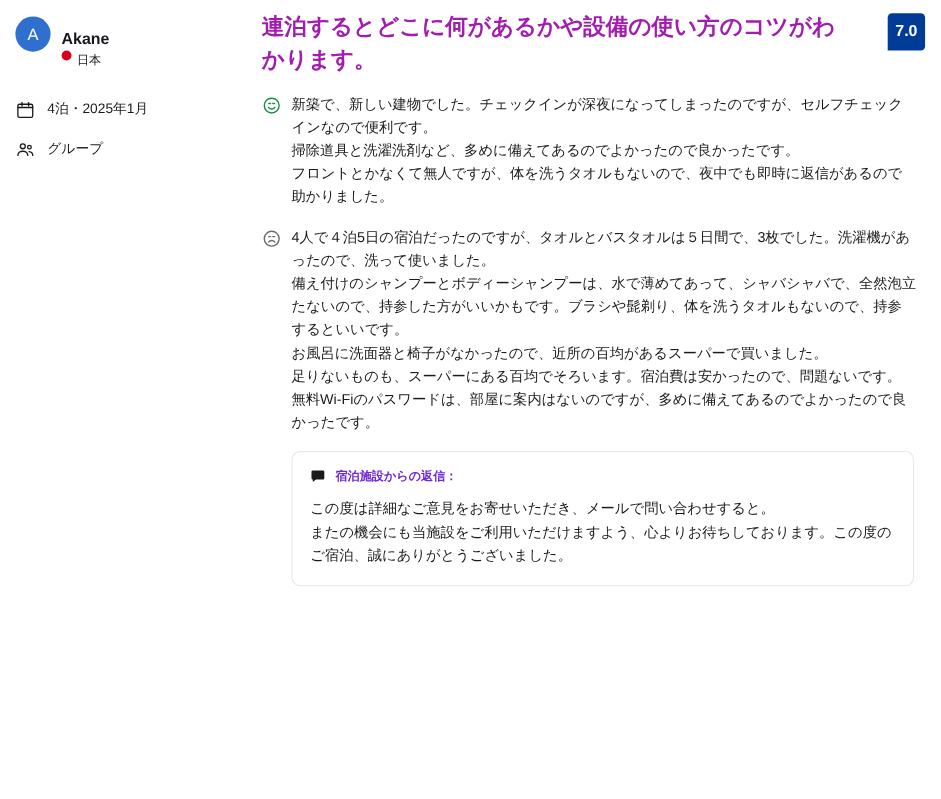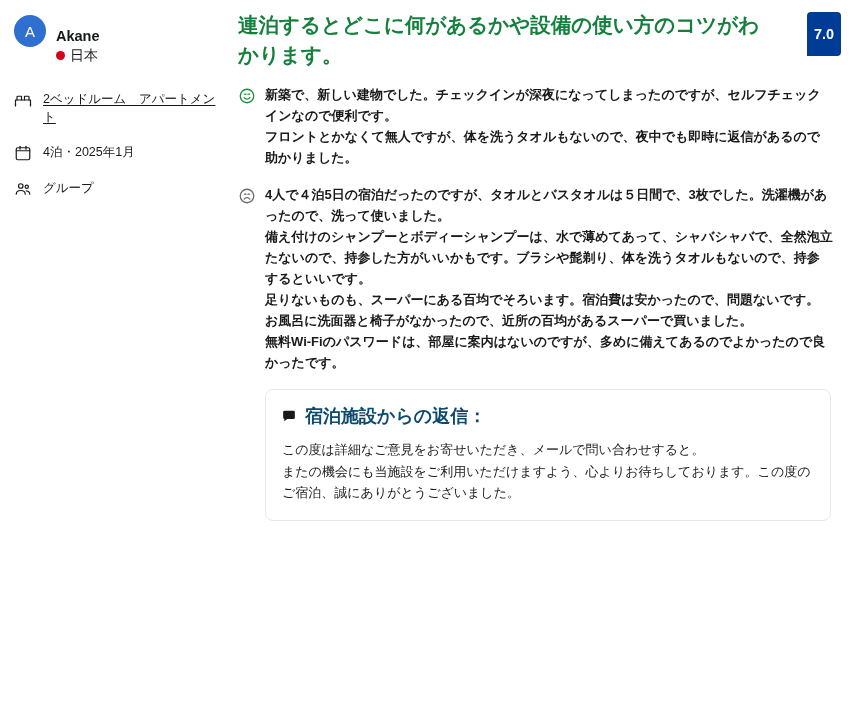--- a/index.html
+++ b/index.html
@@ -112,7 +112,7 @@
     font-size: 20.5px;
     font-weight: bold;
     line-height: 30px;
-    color: #15803d;
+    color: #a21caf;
     letter-spacing: 0px;
     margin: 0 60px 14px 0;
   }

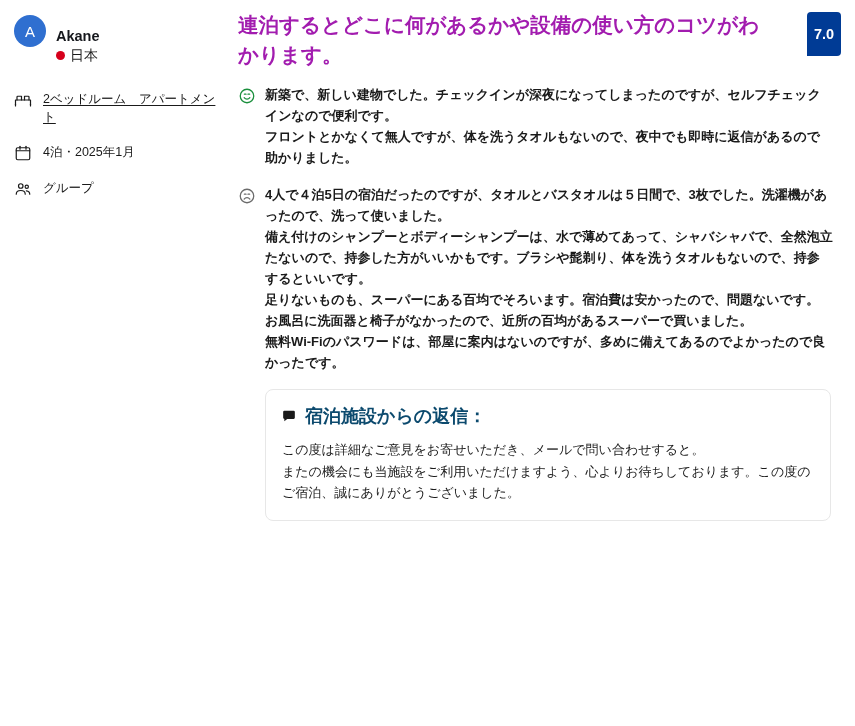--- a/index.html
+++ b/index.html
@@ -121,7 +121,7 @@
     top: 2px;
     right: 0px;
     width: 34px;
-    height: 44px;
+    height: 34px;
     background: #003b95;
     color: #fff;
     border-radius: 4px 4px 4px 0;

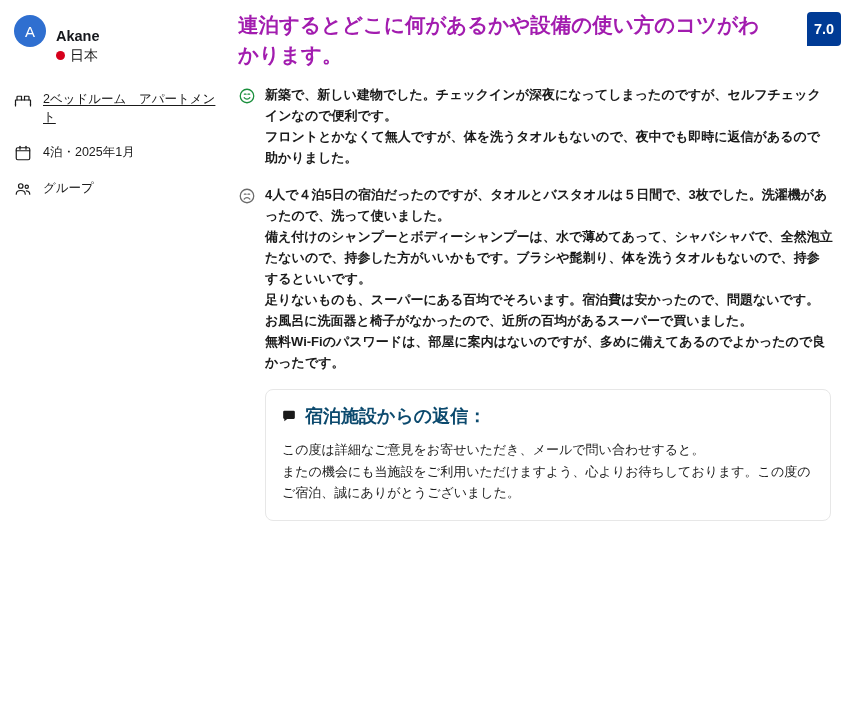--- a/index.html
+++ b/index.html
@@ -55,11 +55,11 @@
     margin-top: 12px;
   }
   .reviewer-country {
-    font-size: 14px;
+    font-size: 11px;
     line-height: 18px;
     color: #1a1a1a;
     display: flex;
-    align-items: center;
+    align-items: flex-start;
     gap: 5px;
     margin-top: 1px;
   }

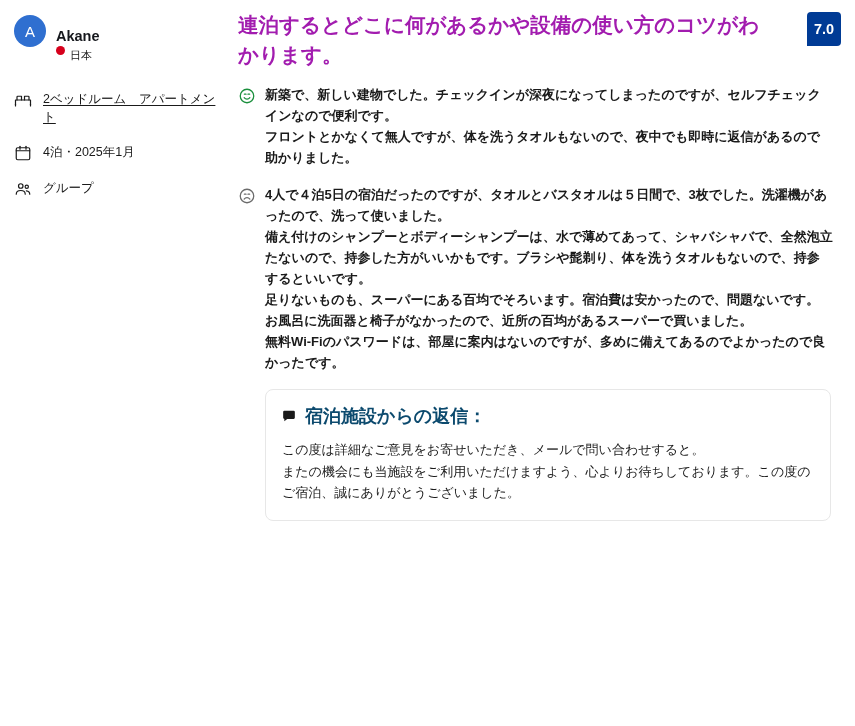--- a/index.html
+++ b/index.html
@@ -203,18 +203,6 @@
       </div>
     </div>
 
-    <div class="meta-row">
-      <span class="meta-icon">
-        <svg viewBox="0 0 24 24" width="18" height="18" fill="none" stroke="currentColor" stroke-width="1.6" stroke-linecap="round" stroke-linejoin="round">
-          <path d="M2 18v-6h20v6"></path>
-            <path d="M2 18v2"></path>
-            <path d="M22 18v2"></path>
-          <path d="M4 12V8a1 1 0 0 1 1-1h5v5"></path>
-            <path d="M14 12V7h5a1 1 0 0 1 1 1v4"></path>
-        </svg>
-      </span>
-      <a class="meta-link" href="#">2ベッドルーム　アパートメント</a>
-    </div>
 
     <div class="meta-row">
       <span class="meta-icon">

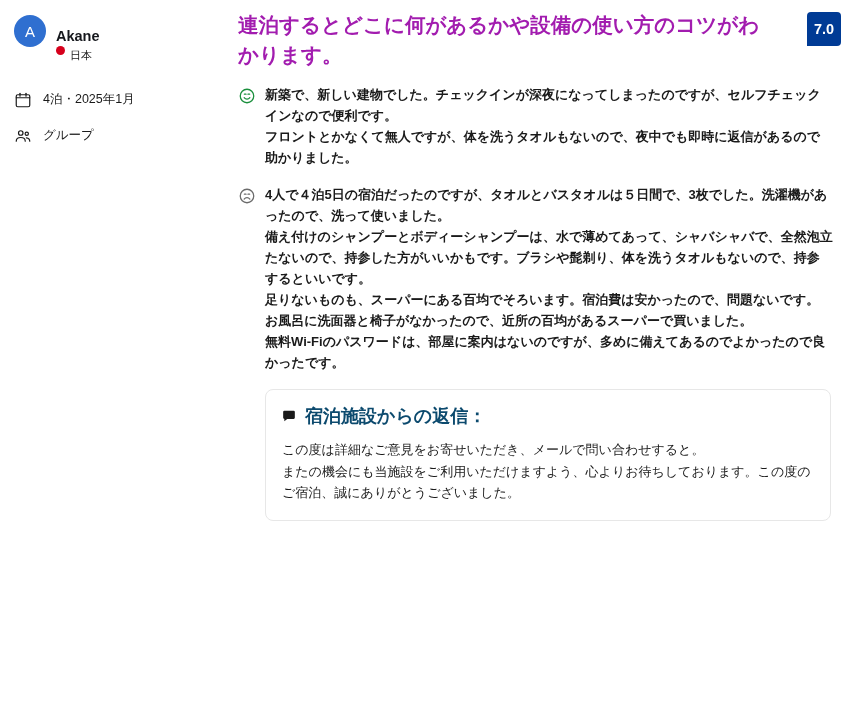--- a/index.html
+++ b/index.html
@@ -136,7 +136,6 @@
     display: flex;
     gap: 9px;
     margin-bottom: 16px;
-    font-weight: bold;
   }
   .face-icon {
     width: 18px;

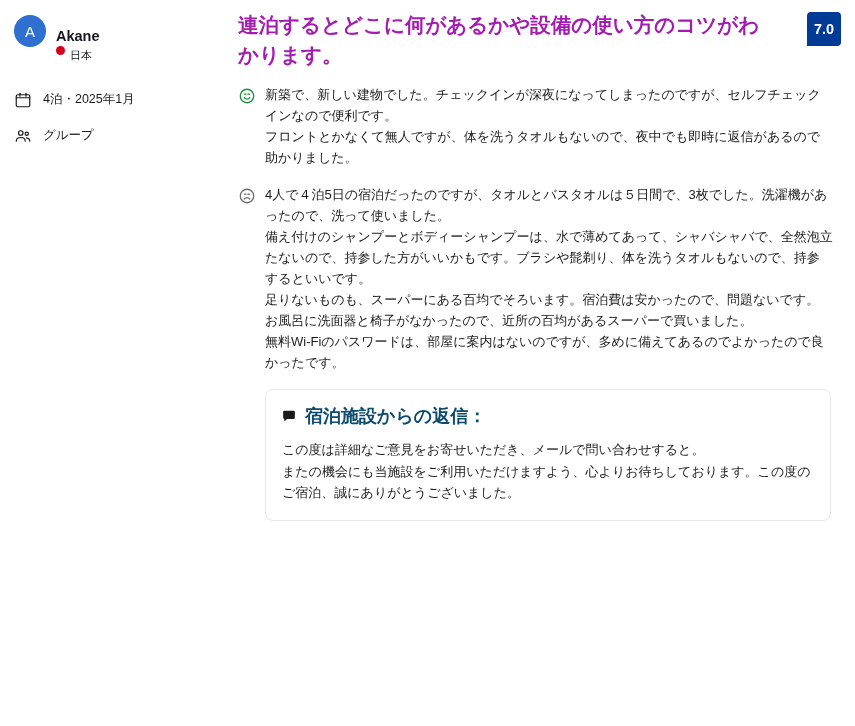--- a/index.html
+++ b/index.html
@@ -247,6 +247,7 @@
       </span>
       <div class="comment-text">
         <p>新築で、新しい建物でした。チェックインが深夜になってしまったのですが、セルフチェックインなので便利です。</p>
+        <p>掃除道具と洗濯洗剤など、多めに備えてあるのでよかったので良かったです。</p>
         <p>フロントとかなくて無人ですが、体を洗うタオルもないので、夜中でも即時に返信があるので助かりました。</p>
       </div>
     </div>

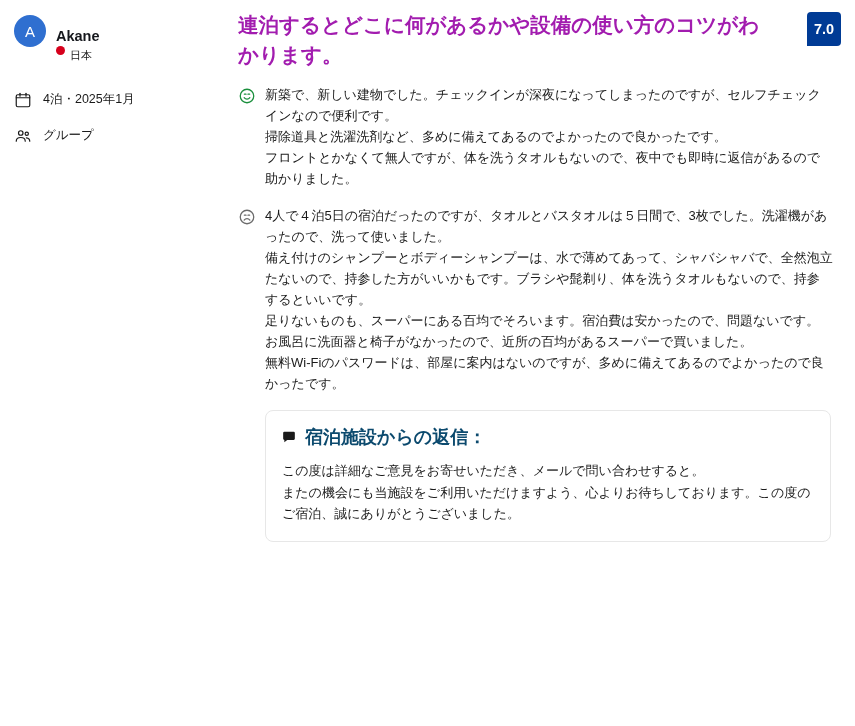--- a/index.html
+++ b/index.html
@@ -264,8 +264,8 @@
       <div class="comment-text">
         <p>4人で４泊5日の宿泊だったのですが、タオルとバスタオルは５日間で、3枚でした。洗濯機があったので、洗って使いました。</p>
         <p>備え付けのシャンプーとボディーシャンプーは、水で薄めてあって、シャバシャバで、全然泡立たないので、持参した方がいいかもです。ブラシや髭剃り、体を洗うタオルもないので、持参するといいです。</p>
+        <p>お風呂に洗面器と椅子がなかったので、近所の百均があるスーパーで買いました。</p>
         <p>足りないものも、スーパーにある百均でそろいます。宿泊費は安かったので、問題ないです。</p>
-        <p>お風呂に洗面器と椅子がなかったので、近所の百均があるスーパーで買いました。</p>
         <p>無料Wi-Fiのパスワードは、部屋に案内はないのですが、多めに備えてあるのでよかったので良かったです。</p>
       </div>
     </div>

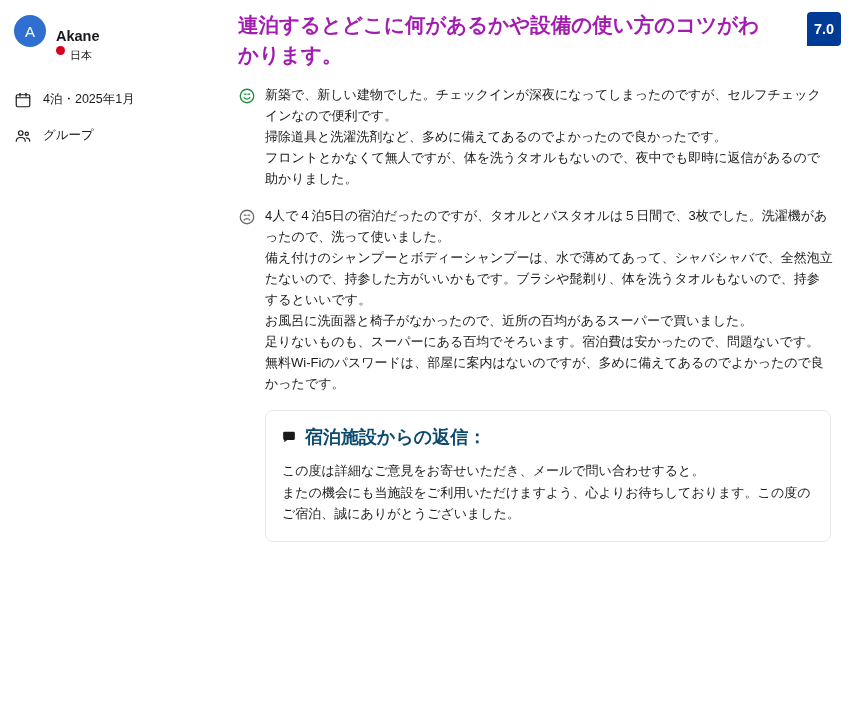--- a/index.html
+++ b/index.html
@@ -166,9 +166,9 @@
     display: flex;
     align-items: center;
     gap: 9px;
-    font-size: 18px;
-    font-weight: bold;
-    color: #0c4a6e;
+    font-size: 11px;
+    font-weight: bold;
+    color: #6d28d9;
     margin-bottom: 11px;
   }
   .bubble-icon {

